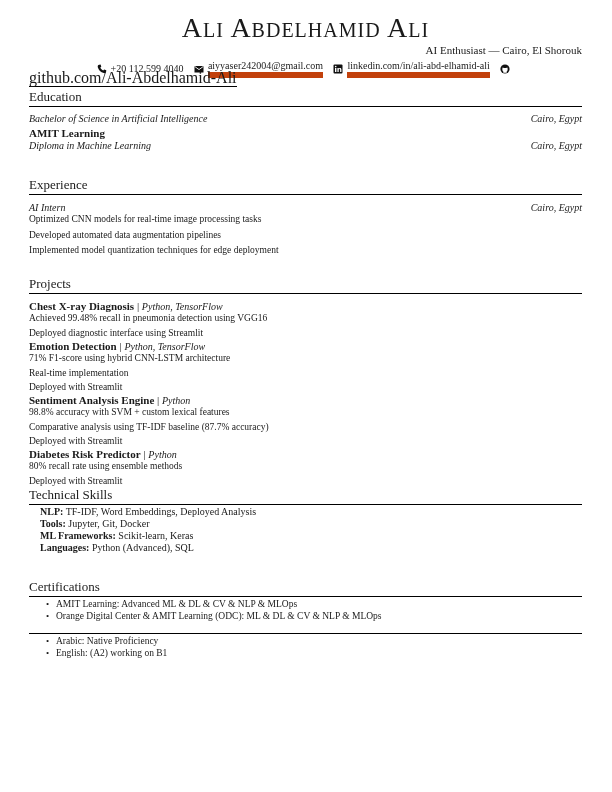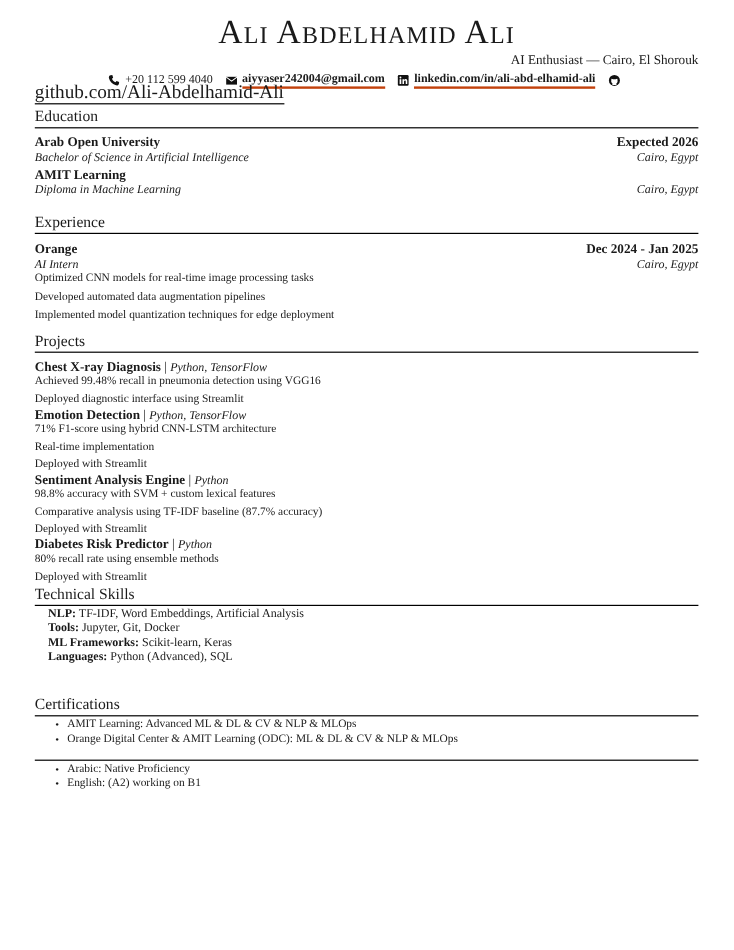--- a/index.html
+++ b/index.html
@@ -16,7 +16,7 @@
              font-family:"Liberation Serif", serif; font-size:10px; line-height:12px; }
   .contact .item { display:inline-flex; align-items:center; margin:0 4px; }
   .contact .ico { display:inline-block; width:10px; height:10px; margin-right:4px; }
-  .contact a { color:#1a1a1a; text-decoration:none; border-bottom:2px solid #c2410c;font-weight:bold; }
+  .contact a { color:#1a1a1a; text-decoration:none; border-bottom:6px solid #c2410c; }
   .contact2 { position:absolute; left:0; width:553px; top:72px; 
               font-family:"Liberation Serif", serif; font-size:16px; line-height:12px; }
   .contact2 a { color:#1a1a1a; text-decoration:none; border-bottom:1px solid #000; }

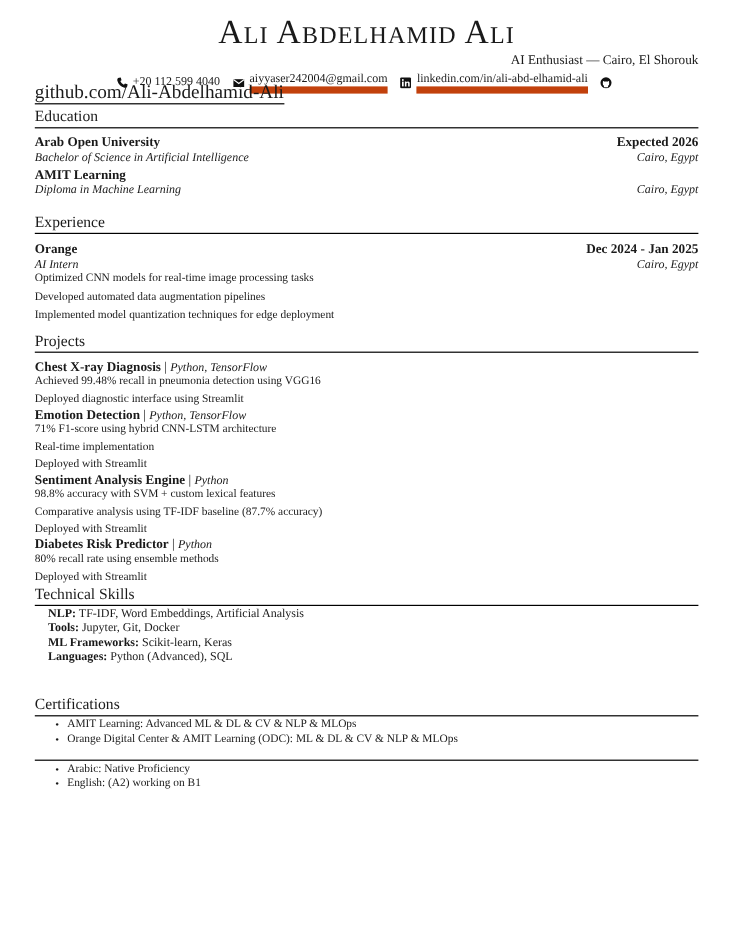--- a/index.html
+++ b/index.html
@@ -87,10 +87,6 @@
     <div class="sec-title">Education</div>
     <div class="rule"></div>
     <div style="margin-top:6px;">
-      <div class="row">
-        <span class="b">Arab Open University</span>
-        <span class="b">Expected 2026</span>
-      </div>
       <div class="row">
         <span class="i">Bachelor of Science in Artificial Intelligence</span>
         <span class="i">Cairo, Egypt</span>

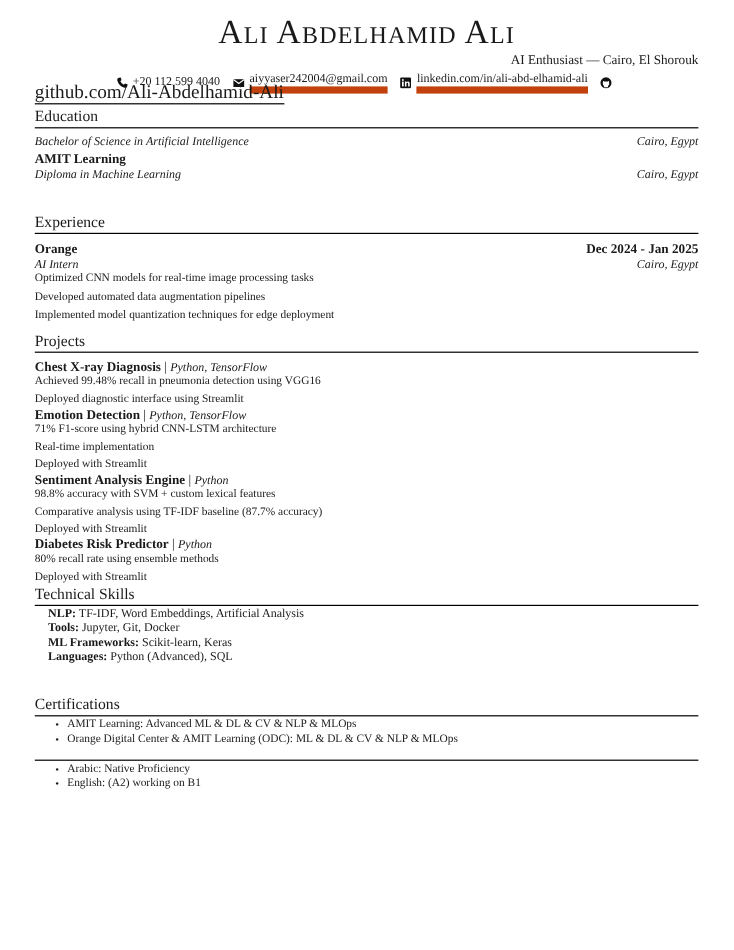--- a/index.html
+++ b/index.html
@@ -109,10 +109,6 @@
     <div class="rule"></div>
     <div style="margin-top:7px;">
       <div class="row">
-        <span class="b">Orange</span>
-        <span class="b">Dec 2024 - Jan 2025</span>
-      </div>
-      <div class="row">
         <span class="i">AI Intern</span>
         <span class="i">Cairo, Egypt</span>
       </div>

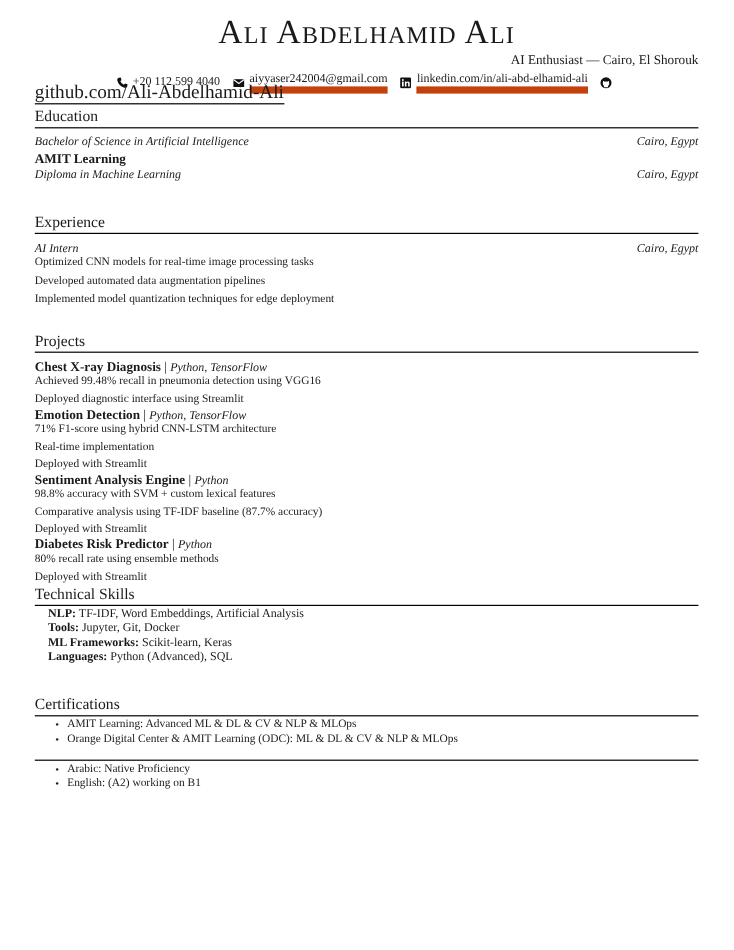--- a/index.html
+++ b/index.html
@@ -153,7 +153,7 @@
     <div class="sec-title">Technical Skills</div>
     <div class="rule"></div>
     <div style="margin-top:1px;">
-      <div class="skill"><span class="k">NLP:</span> <span>TF-IDF, Word Embeddings, Artificial Analysis</span></div>
+      <div class="skill"><span class="k">NLP:</span> <span>TF-IDF, Word Embeddings, Deployed Analysis</span></div>
       <div class="skill"><span class="k">Tools:</span> <span>Jupyter, Git, Docker</span></div>
       <div class="skill"><span class="k">ML Frameworks:</span> <span>Scikit-learn, Keras</span></div>
       <div class="skill"><span class="k">Languages:</span> <span>Python (Advanced), SQL</span></div>

